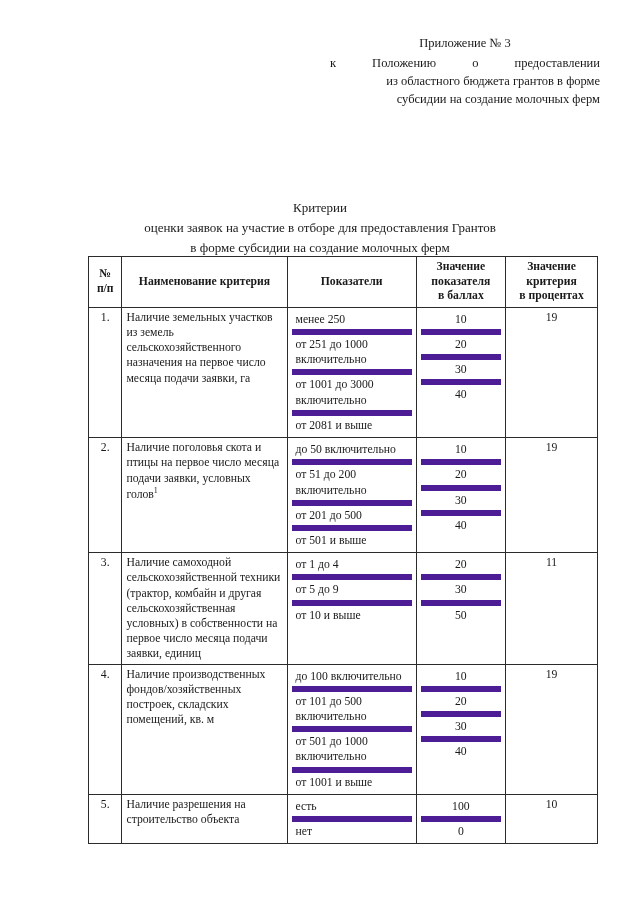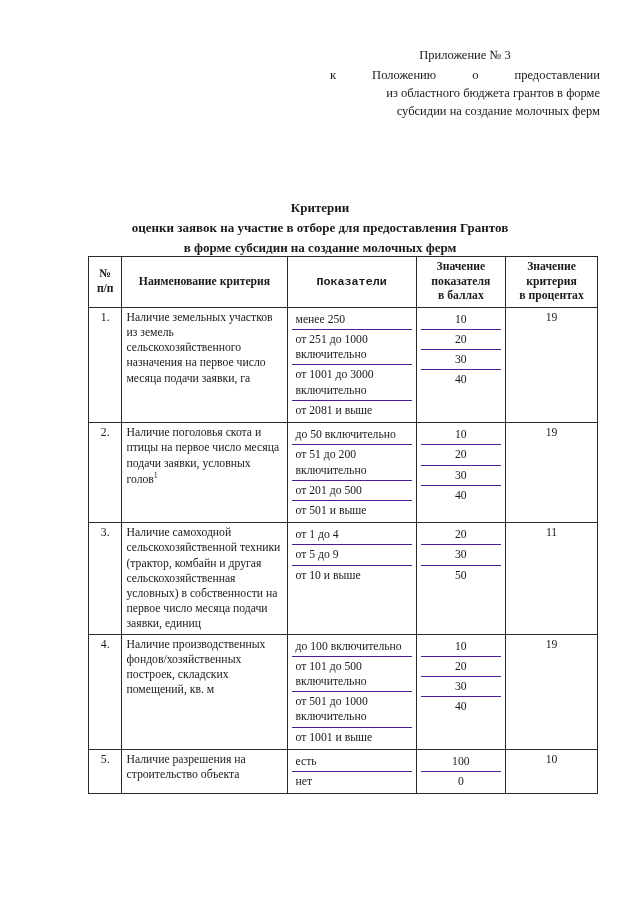--- a/index.html
+++ b/index.html
@@ -25,7 +25,7 @@
   
   .appendix {
     position: absolute;
-    top: 46px;
+    top: 34px;
     left: 330px;
     width: 270px;
     font-size: 12.5px;

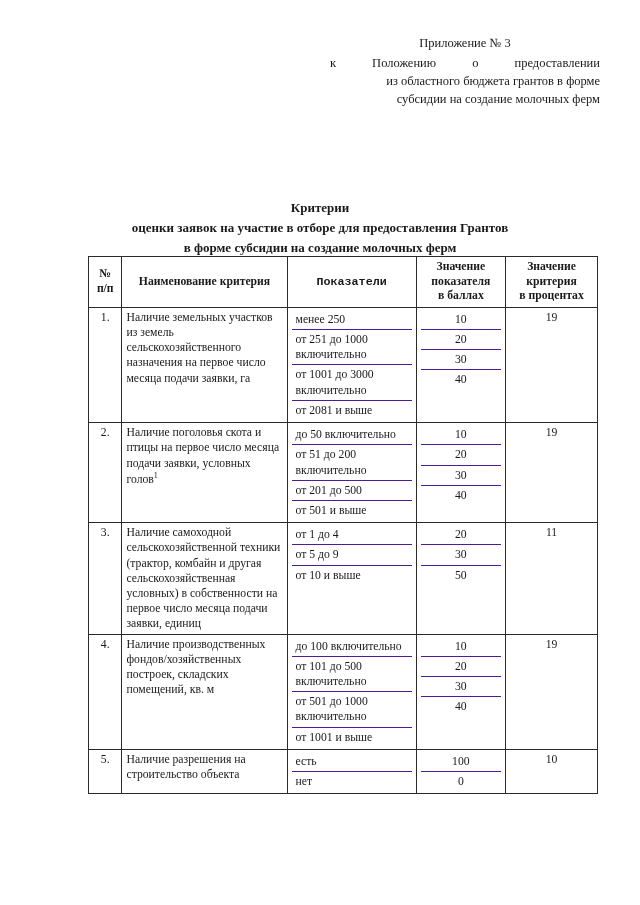--- a/index.html
+++ b/index.html
@@ -53,7 +53,7 @@
     left: 60px;
     width: 520px;
     text-align: center;
-    font-weight: bold;
+    font-weight: normal;
     font-size: 13px;
     line-height: 1.55;
   }

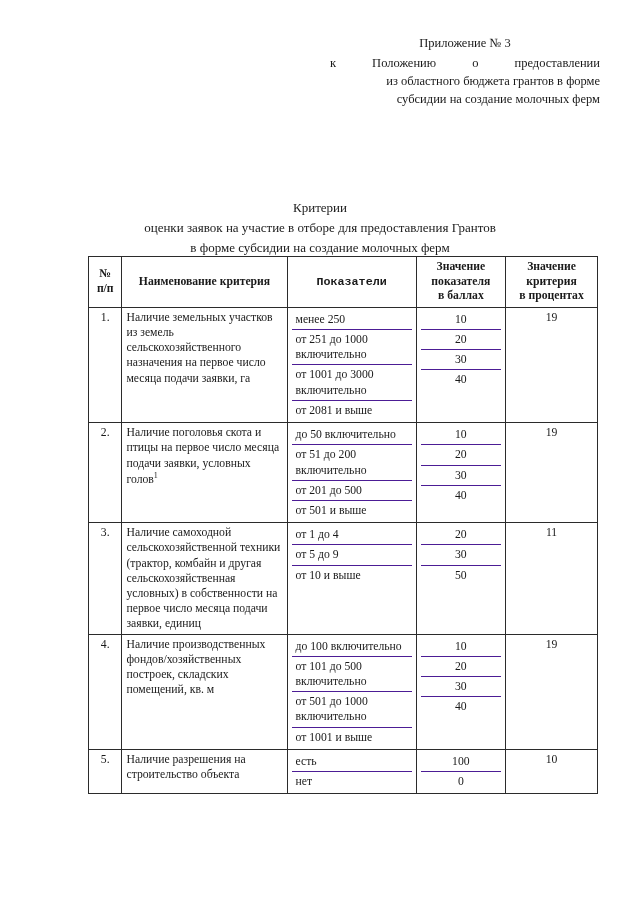--- a/index.html
+++ b/index.html
@@ -86,7 +86,7 @@
   }
   .col-num    { width: 30px;  text-align: center; }
   .col-name   { width: 168px; }
-  .col-ind    { width: 132px; font-family: Liberation Mono, monospace; }
+  .col-ind    { width: 132px; }
   .col-score  { width: 88px;  text-align: center; }
   .col-pct    { width: 92px;  text-align: center; }
 

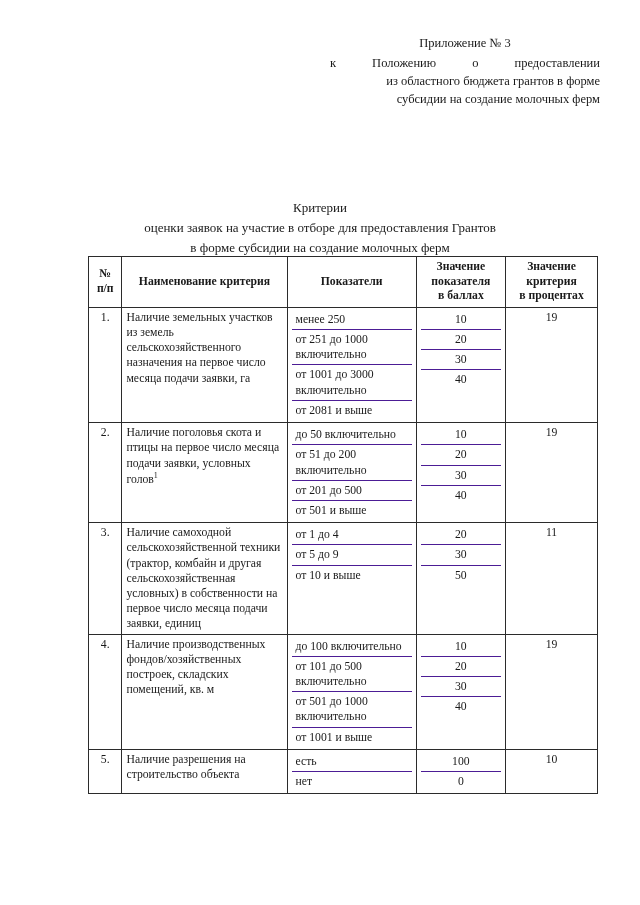--- a/index.html
+++ b/index.html
@@ -102,7 +102,7 @@
   td.split { padding: 0; }
   td.split > div {
     padding: 2px 4px;
-    border-bottom: 1px solid #4c1d95;
+    border-bottom: 6px solid #4c1d95;
     box-sizing: border-box;
   }
   td.split > div:last-child {

